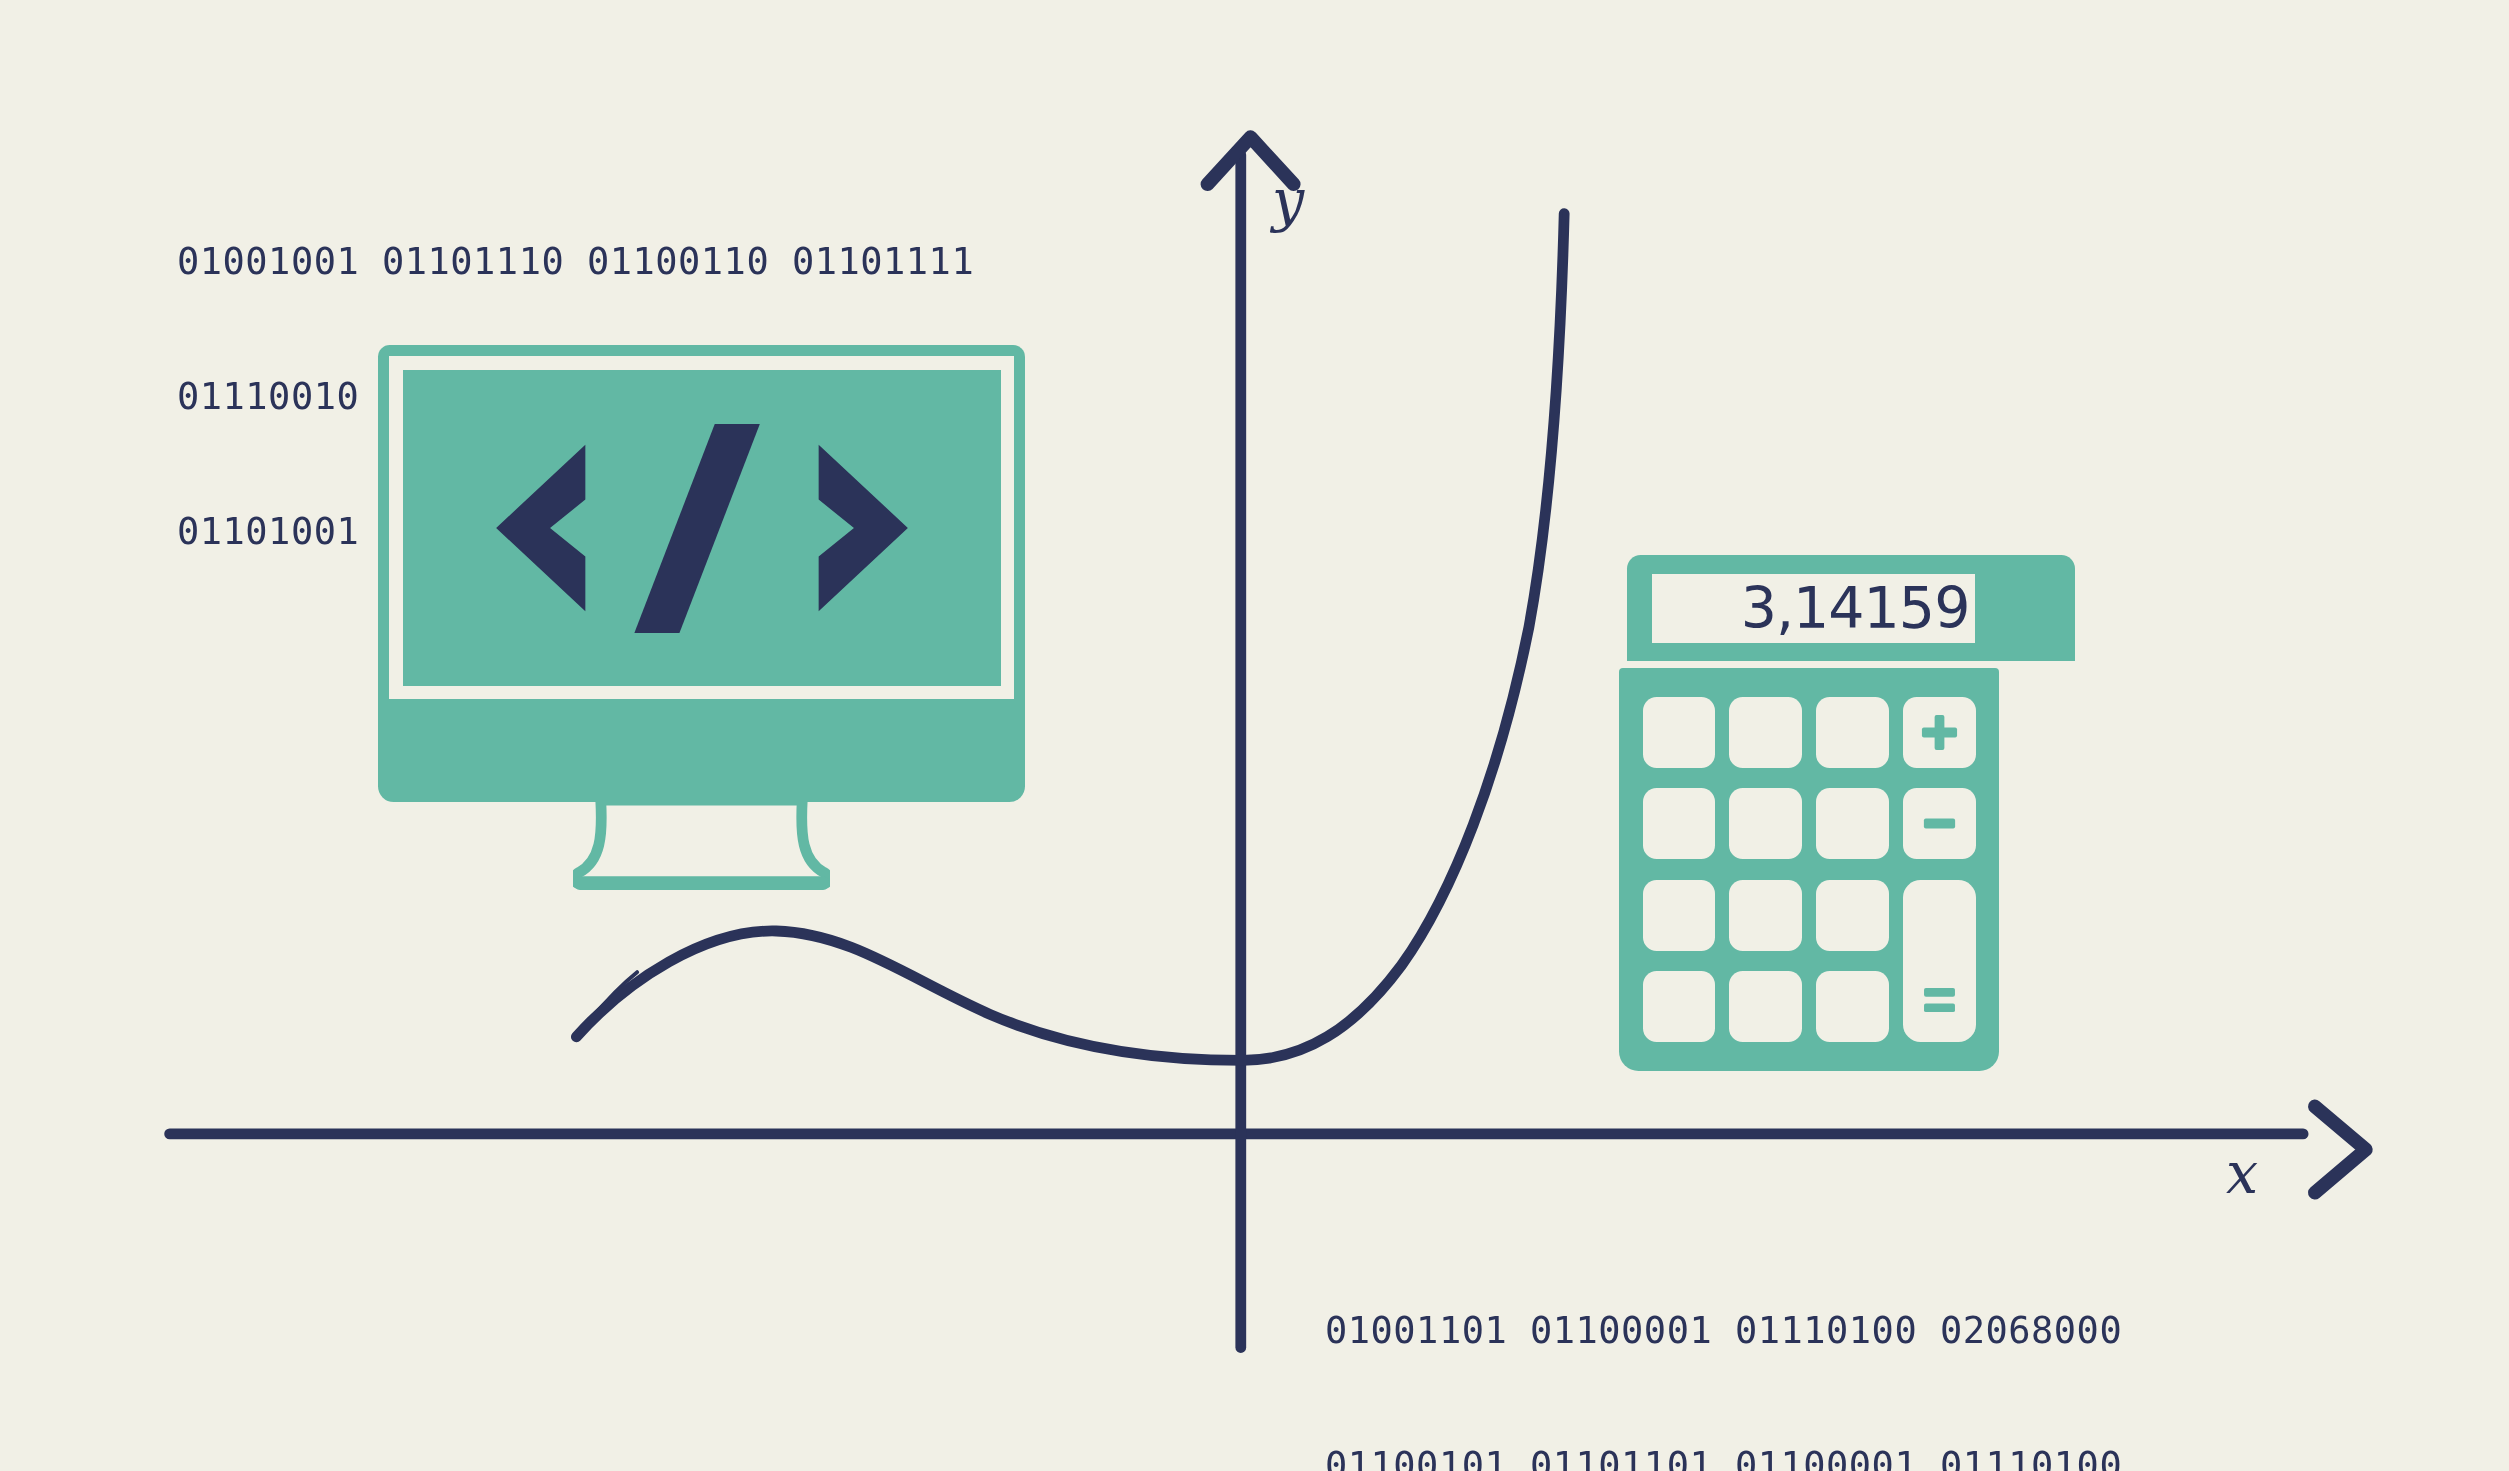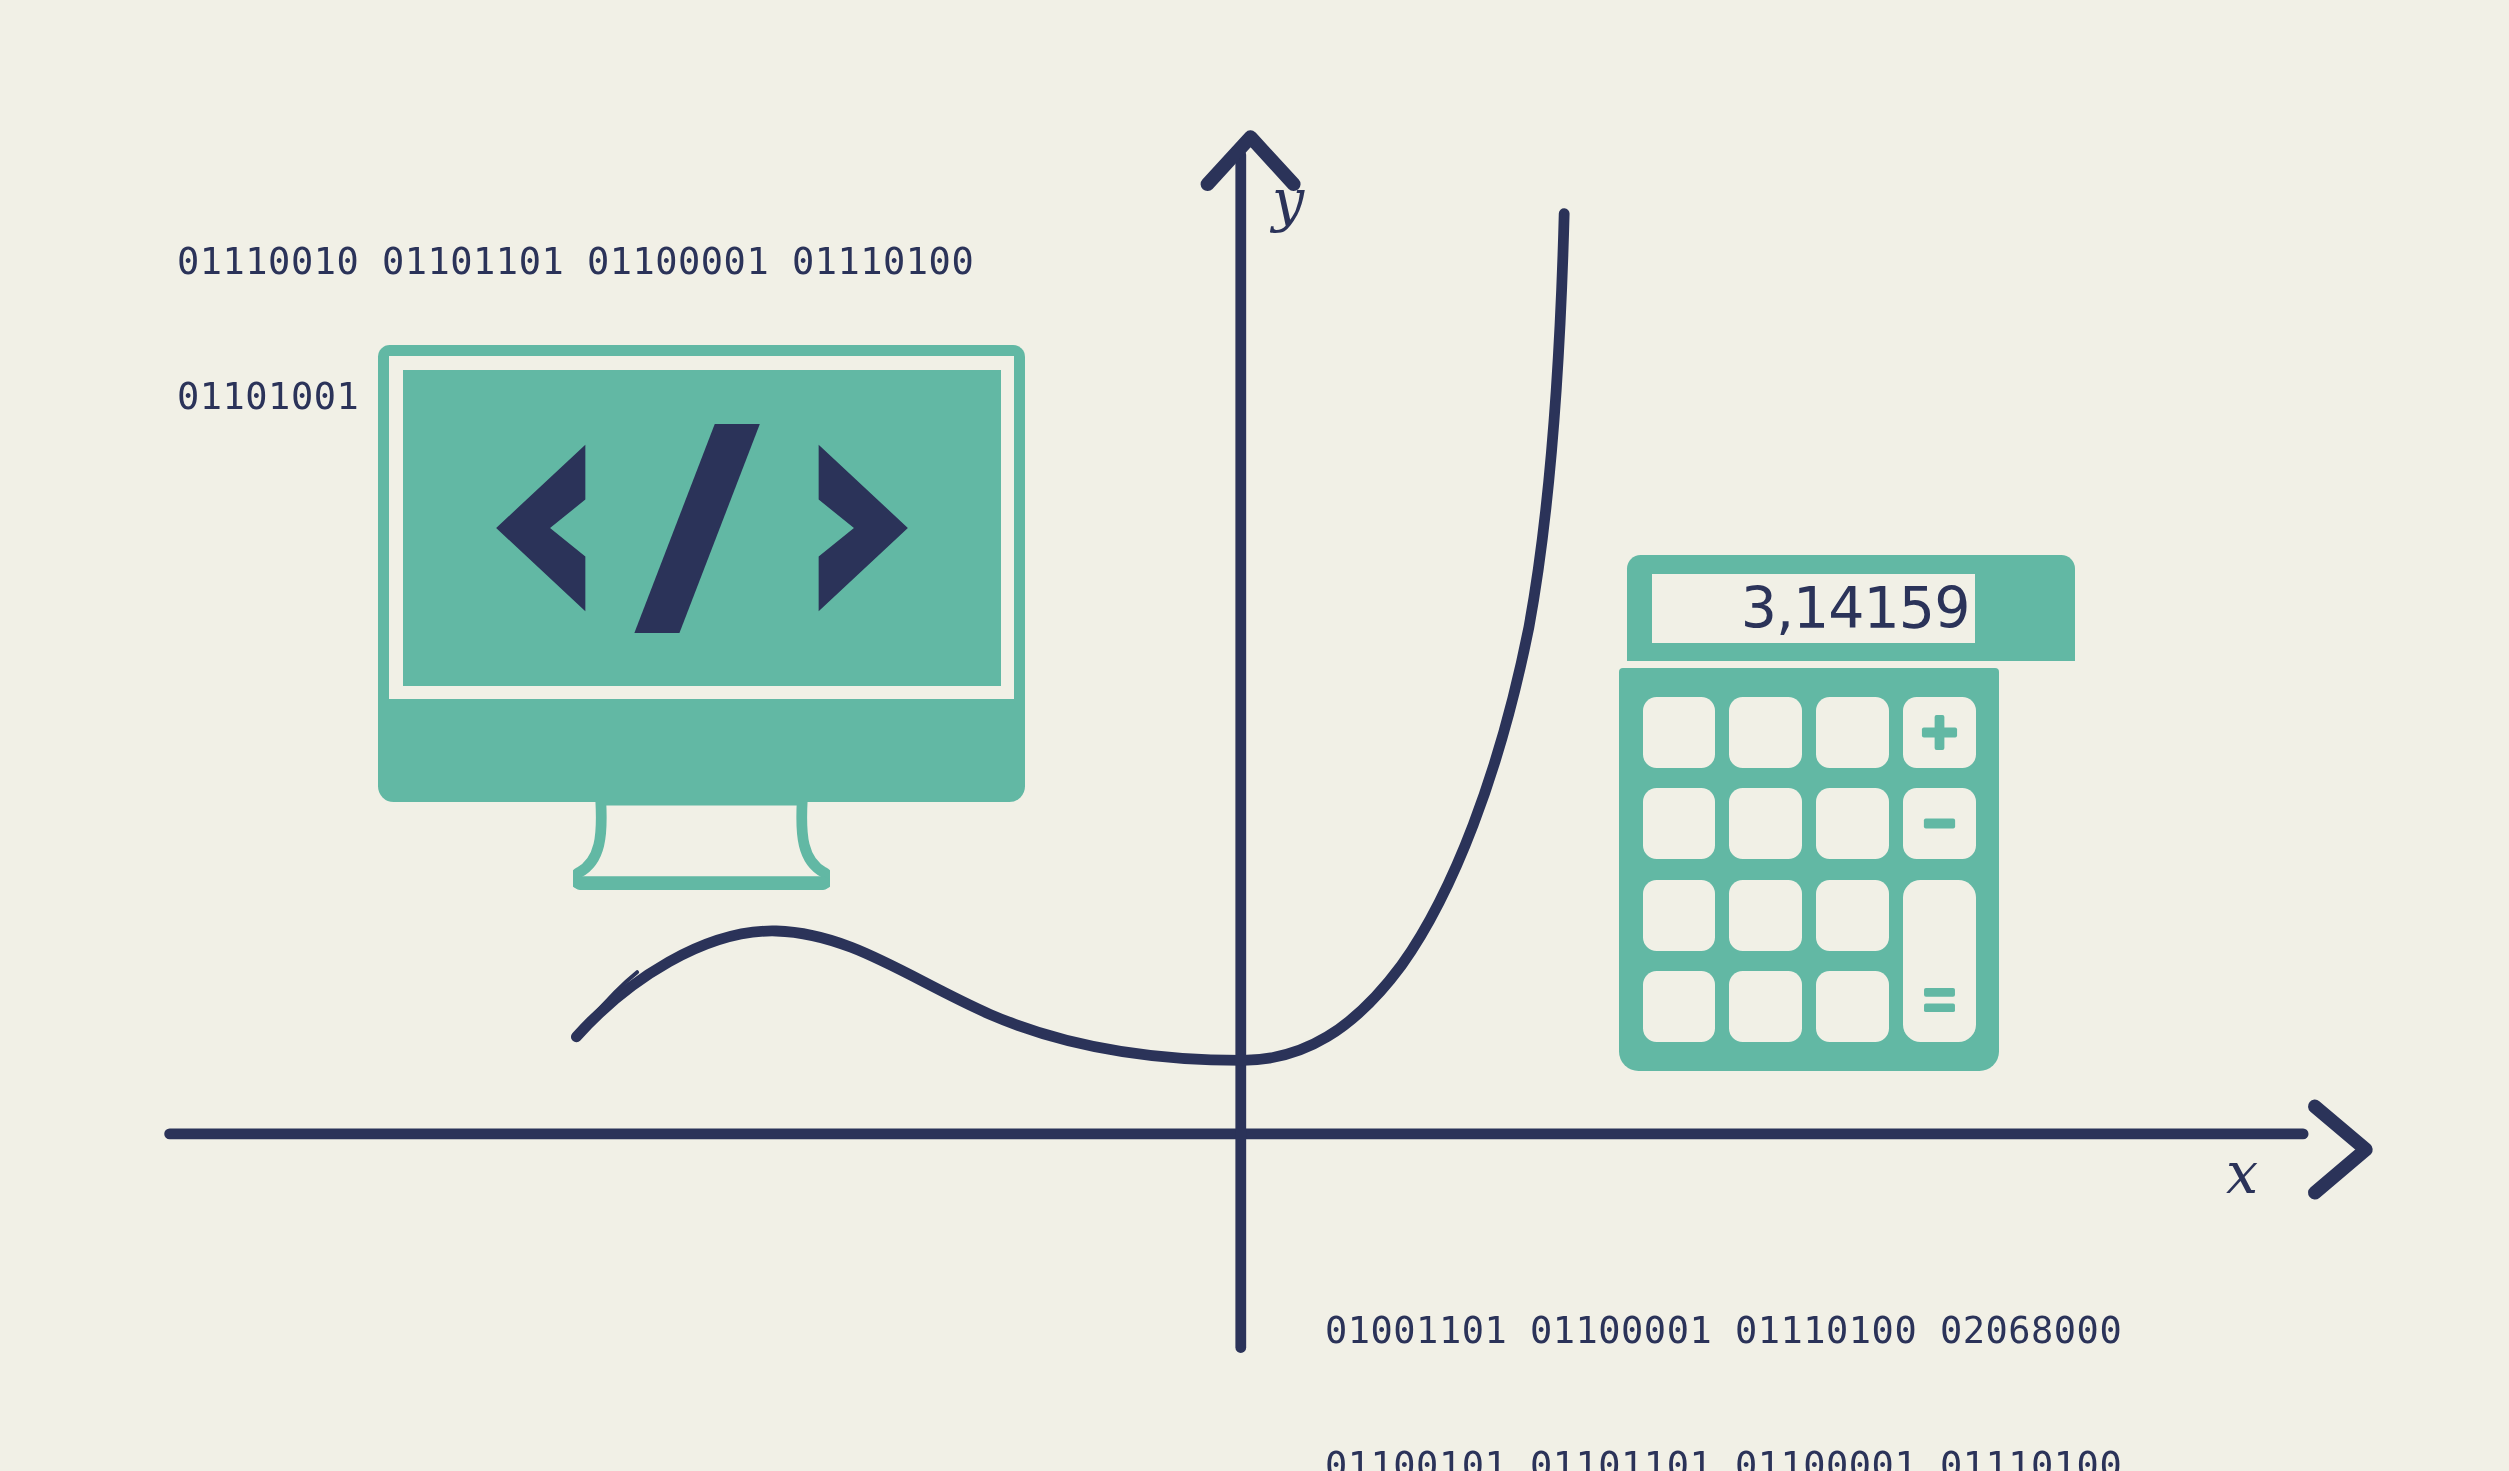--- a/index.html
+++ b/index.html
@@ -183,6 +183,7 @@
 <div id="stage">
 
   <div id="binary-top" class="binary-block">
+    <span class="binary-line">01001001 01101110 01100110 01101111</span>
     <span class="binary-line">01110010 01101101 01100001 01110100</span>
     <span class="binary-line">01101001 01101011</span>
   </div>

